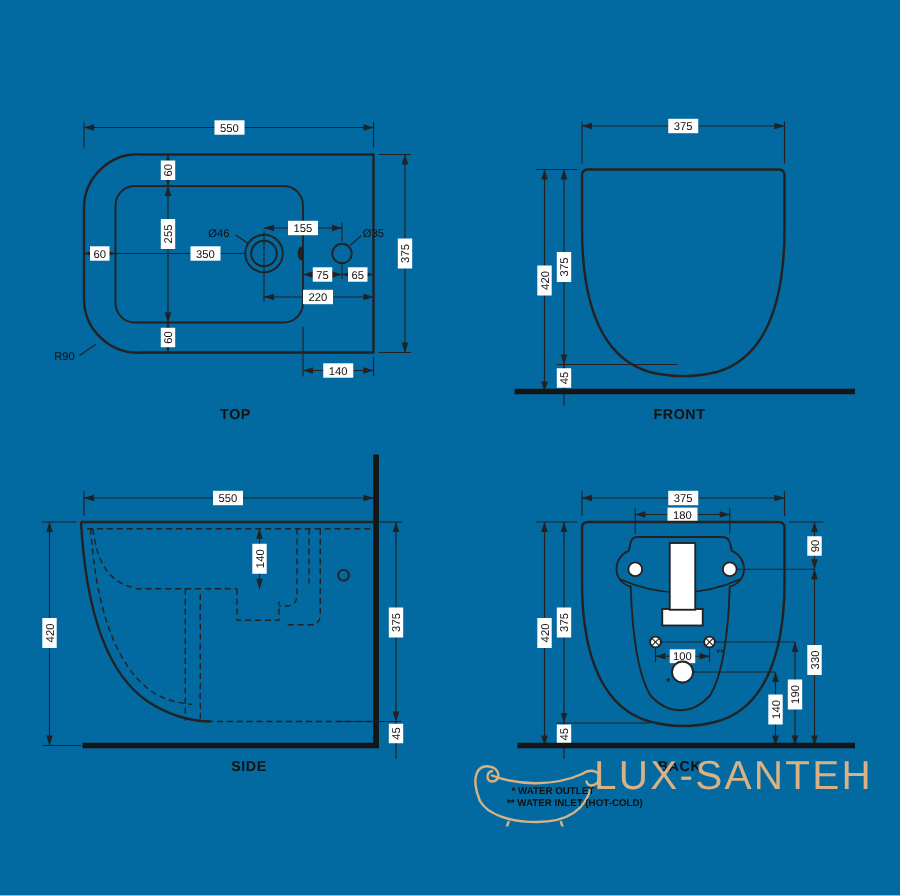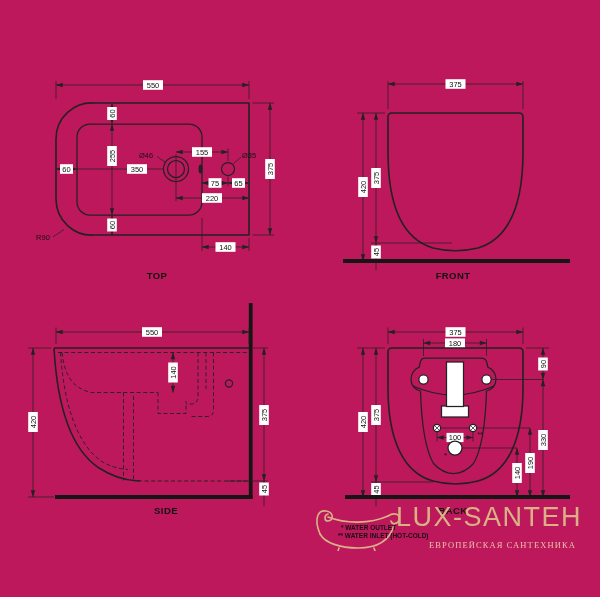--- a/index.html
+++ b/index.html
@@ -3,7 +3,7 @@
 <meta charset="utf-8">
 <style>
   html,body{margin:0;padding:0;background:#fff;}
-  .stage{position:relative;width:600px;height:597px;background:#be185d;overflow:hidden;
+  .stage{position:relative;width:600px;height:597px;background:#0369a1;overflow:hidden;
          font-family:"Liberation Sans",sans-serif;}
   svg text{font-family:"Liberation Sans",sans-serif;}
   .lbl{font-size:7.5px;fill:#111;}

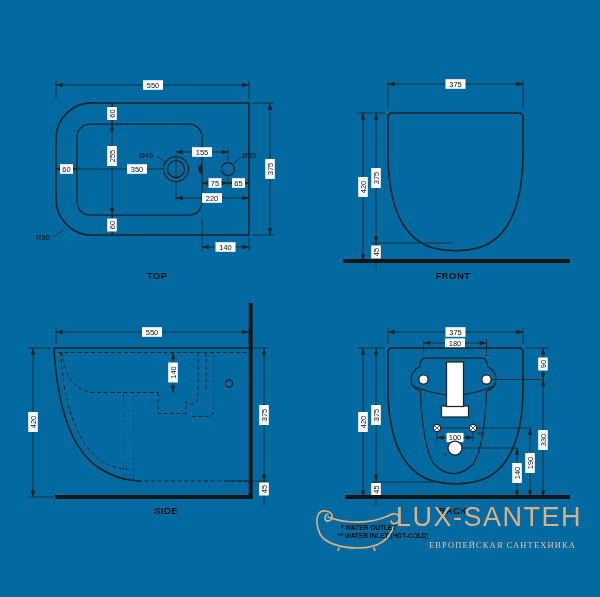--- a/index.html
+++ b/index.html
@@ -382,7 +382,6 @@
   </g>
 </svg>
 <div class="watermark-brand">LUX-SANTEH</div>
-<div class="watermark-tagline">ЕВРОПЕЙСКАЯ САНТЕХНИКА</div>
 
 
 <div class="legend">

